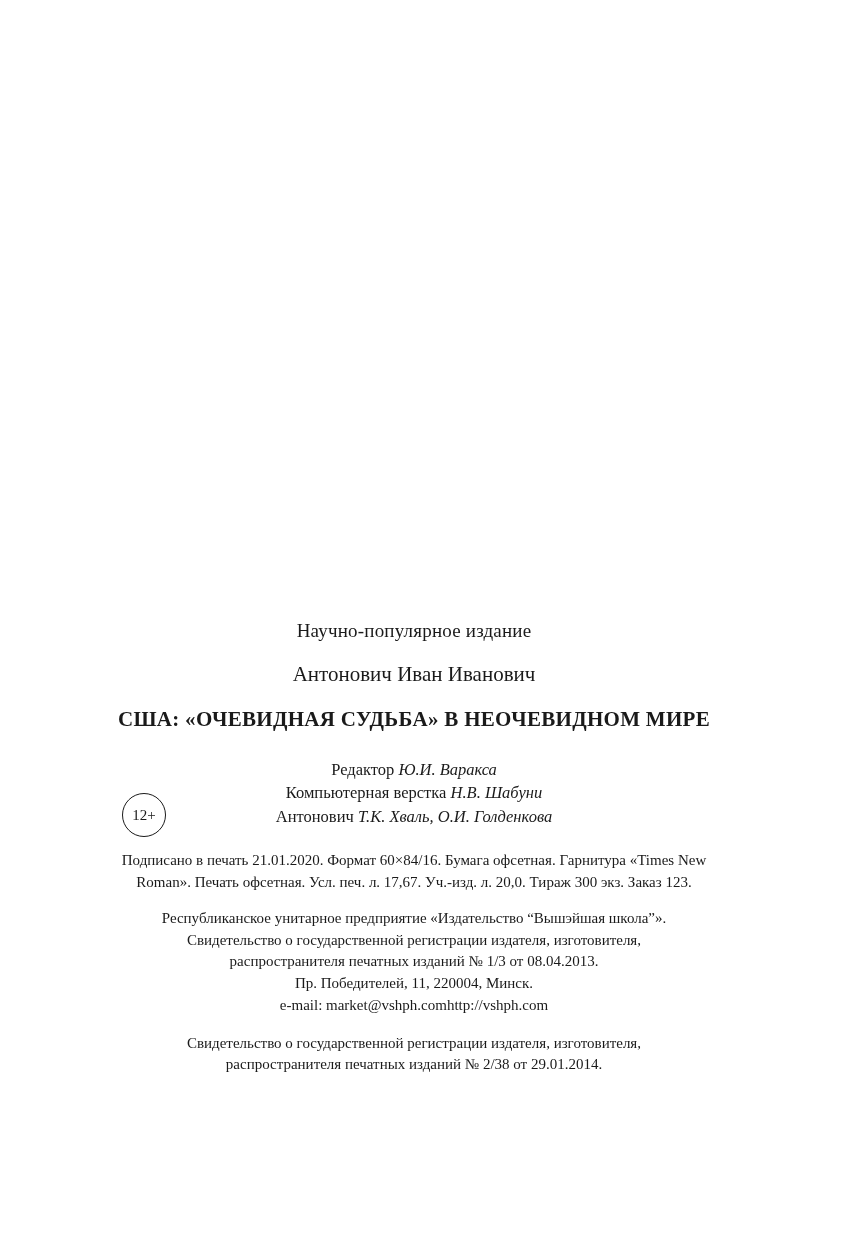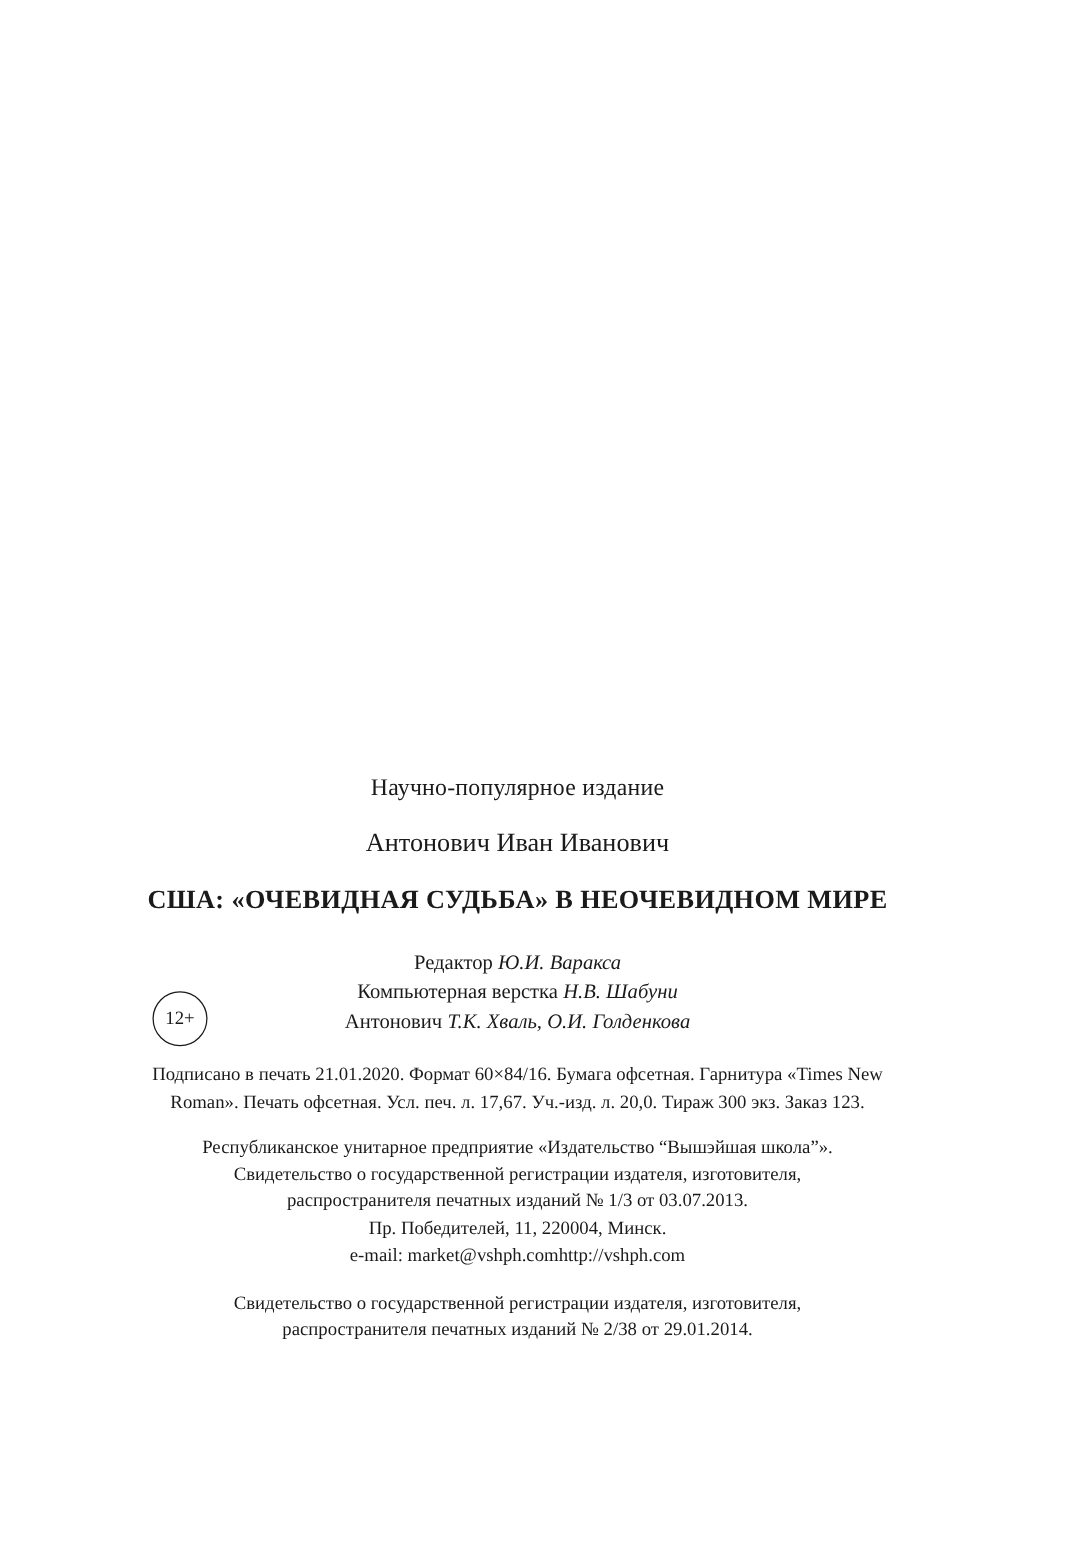--- a/index.html
+++ b/index.html
@@ -128,7 +128,7 @@
     <div class="imprint-block">
       <div>Республиканское унитарное предприятие «Издательство “Вышэйшая школа”».</div>
       <div>Свидетельство о государственной регистрации издателя, изготовителя,</div>
-      <div>распространителя печатных изданий № 1/3  от 03.07.2013.</div>
+      <div>распространителя печатных изданий № 1/3  от 08.04.2013.</div>
       <div>Пр. Победителей, 11, 220004, Минск.</div>
       <div>e-mail: market@vshph.comhttp://vshph.com</div>
     </div>

